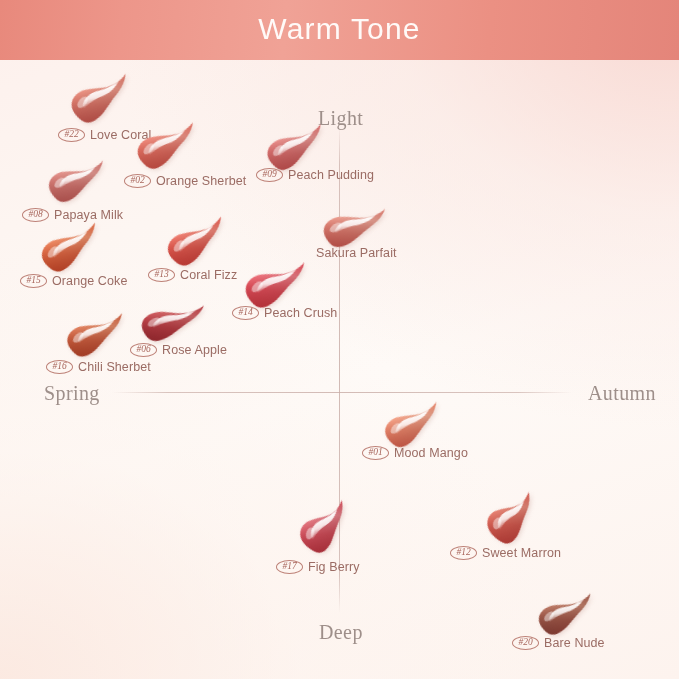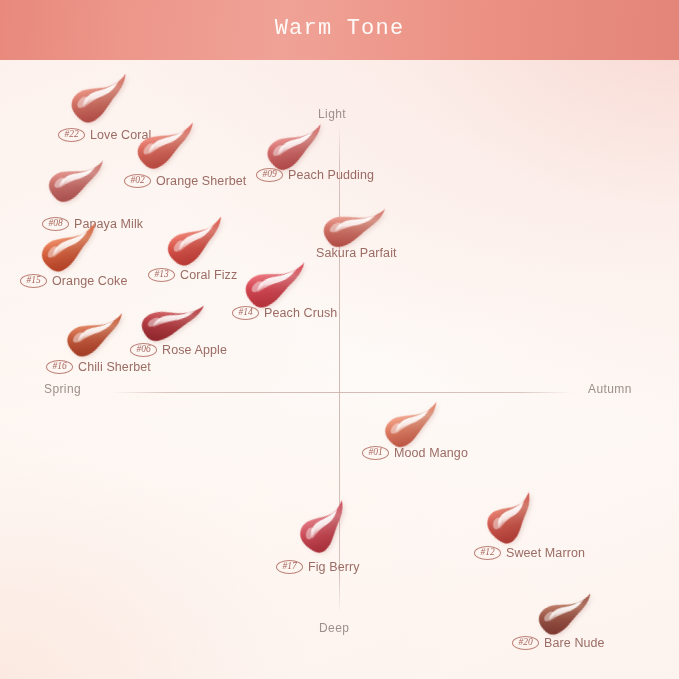--- a/index.html
+++ b/index.html
@@ -40,9 +40,9 @@
     z-index: 40;
   }
   #header-title {
-    font-family: Liberation Mono, monospace;
+    font-family: Liberation Sans, sans-serif;
     color: #fffaf8;
-    font-size: 22px;
+    font-size: 30px;
     letter-spacing: 1.2px;
     line-height: 1;
     padding-bottom: 2px;

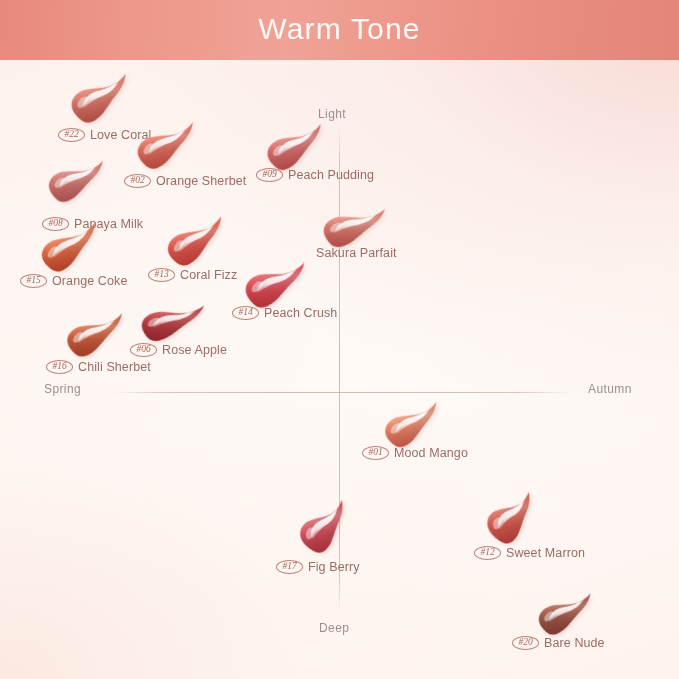--- a/index.html
+++ b/index.html
@@ -71,9 +71,9 @@
 
   .axis-label {
     position: absolute;
-    font-family: Liberation Sans, sans-serif;
+    font-family: Liberation Serif, serif;
     color: #9e8f8a;
-    font-size: 12px;
+    font-size: 20px;
     letter-spacing: 0.4px;
     z-index: 6;
     white-space: nowrap;

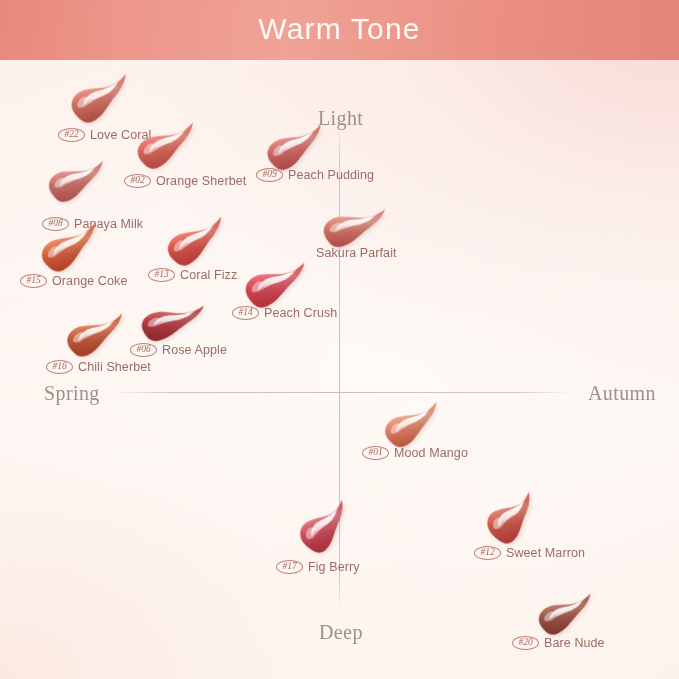--- a/index.html
+++ b/index.html
@@ -281,7 +281,7 @@
             <path d="M28,26 C34,17 46,15 58,18 C68,20 78,20 88,17 C78,24 68,27 57,26 C45,25 35,27 28,30 Z" fill="url(#g_papaya-milk_gl)"></path>
             <ellipse cx="30" cy="22" rx="9" ry="5" fill="rgba(255,255,255,0.45)" transform="rotate(-22 30 22)"></ellipse>
           </svg></div>
-        <div class="swatch-label" style="left: 22px; top: 217px; margin-left: 20px;">
+        <div class="swatch-label" style="left: 22px; top: 208px;">
           <span class="swatch-badge">#08</span>
           <span class="swatch-name">Papaya Milk</span>
         </div>

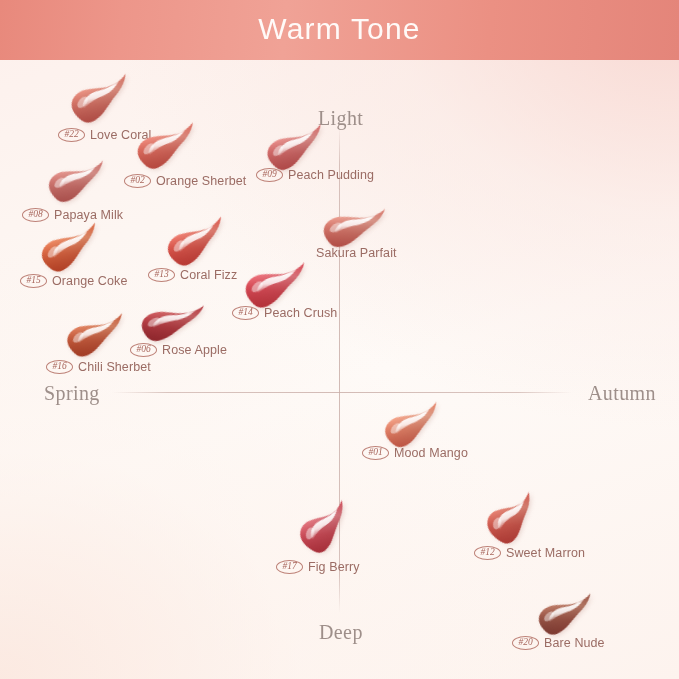--- a/index.html
+++ b/index.html
@@ -550,7 +550,7 @@
             <path d="M28,26 C34,17 46,15 58,18 C68,20 78,20 88,17 C78,24 68,27 57,26 C45,25 35,27 28,30 Z" fill="url(#g_sweet-marron_gl)"></path>
             <ellipse cx="30" cy="22" rx="9" ry="5" fill="rgba(255,255,255,0.45)" transform="rotate(-22 30 22)"></ellipse>
           </svg></div>
-        <div class="swatch-label" style="left: 450px; top: 546px; margin-left: 24px;">
+        <div class="swatch-label" style="left: 450px; top: 546px;">
           <span class="swatch-badge">#12</span>
           <span class="swatch-name">Sweet Marron</span>
         </div>

